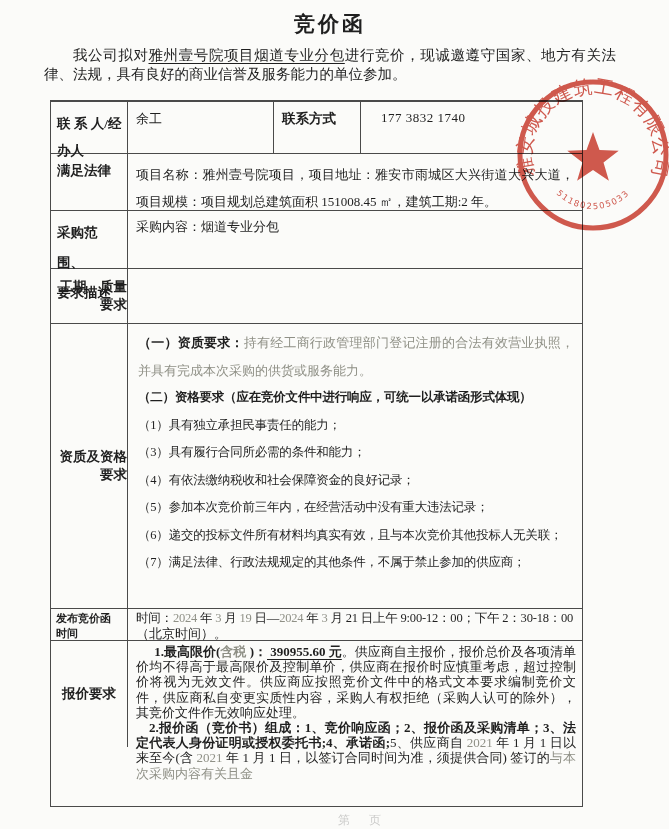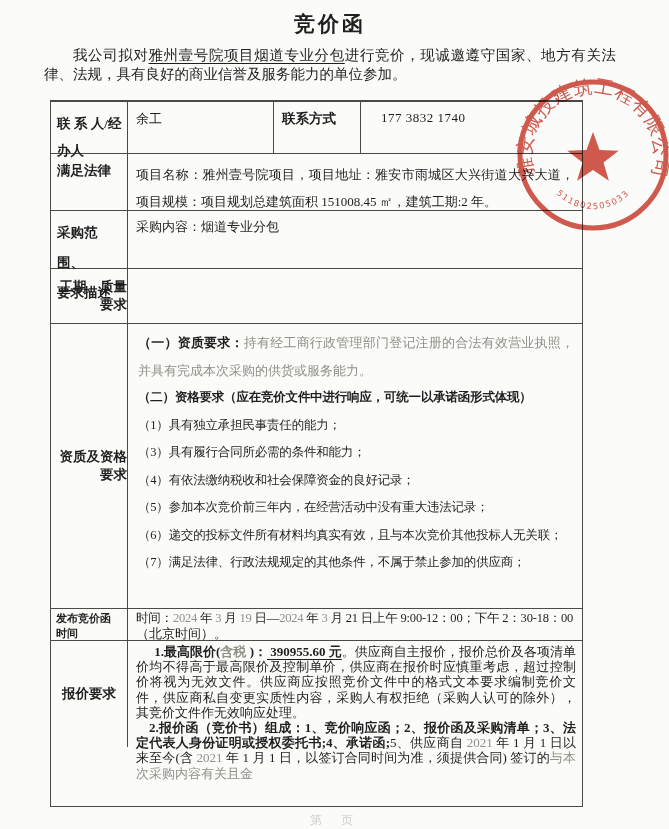--- a/index.html
+++ b/index.html
@@ -77,7 +77,7 @@
     opacity:.82;mix-blend-mode:multiply;pointer-events:none;
   }
   .footer-ghost{
-    position:absolute;left:310px;top:812px;
+    position:absolute;left:338px;top:812px;
     font-size:12px;color:rgba(60,60,60,.25);letter-spacing:8px;
   }
 </style>

